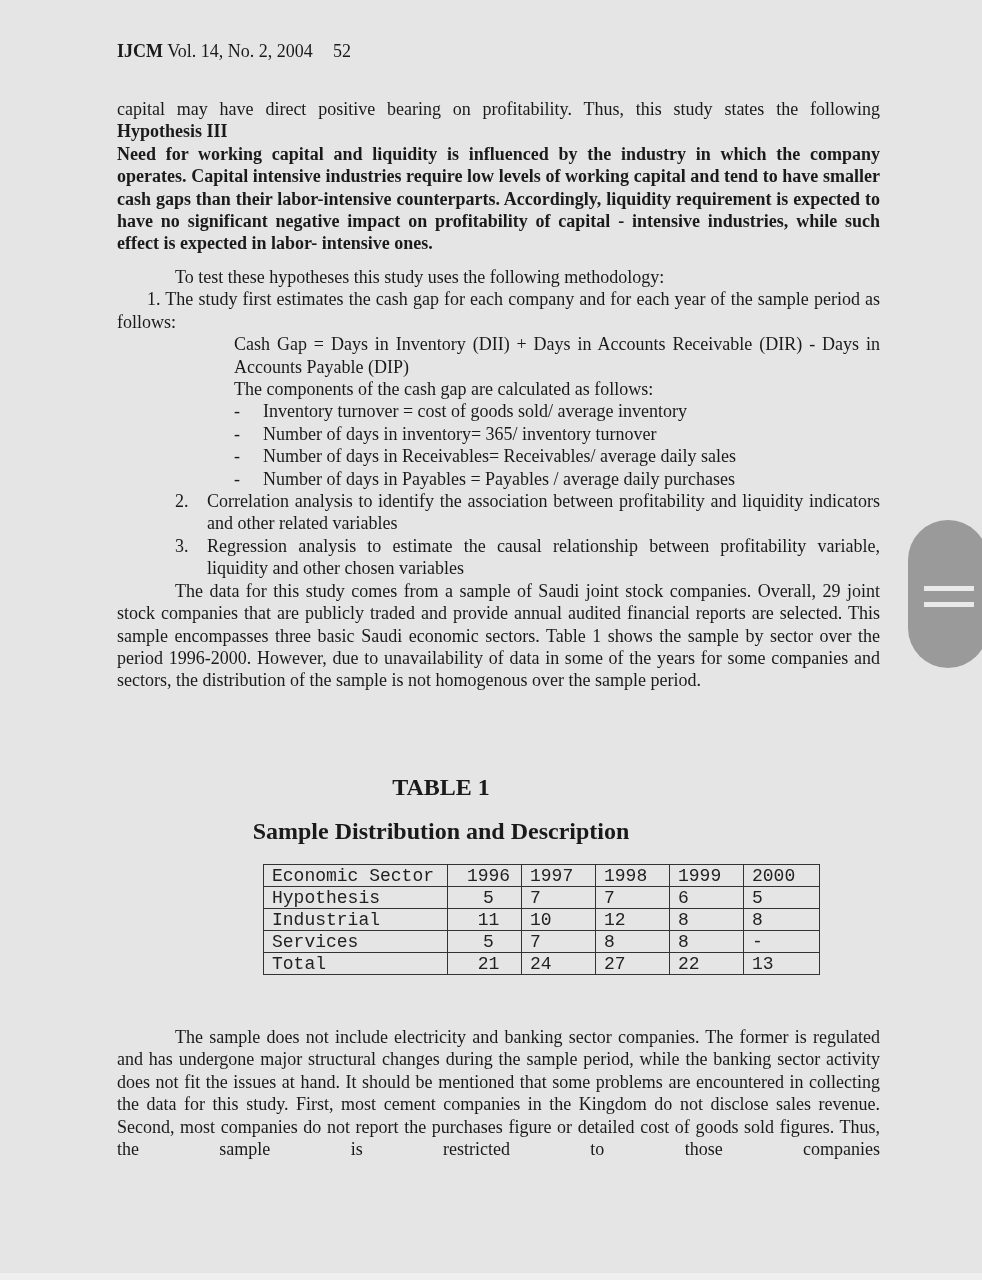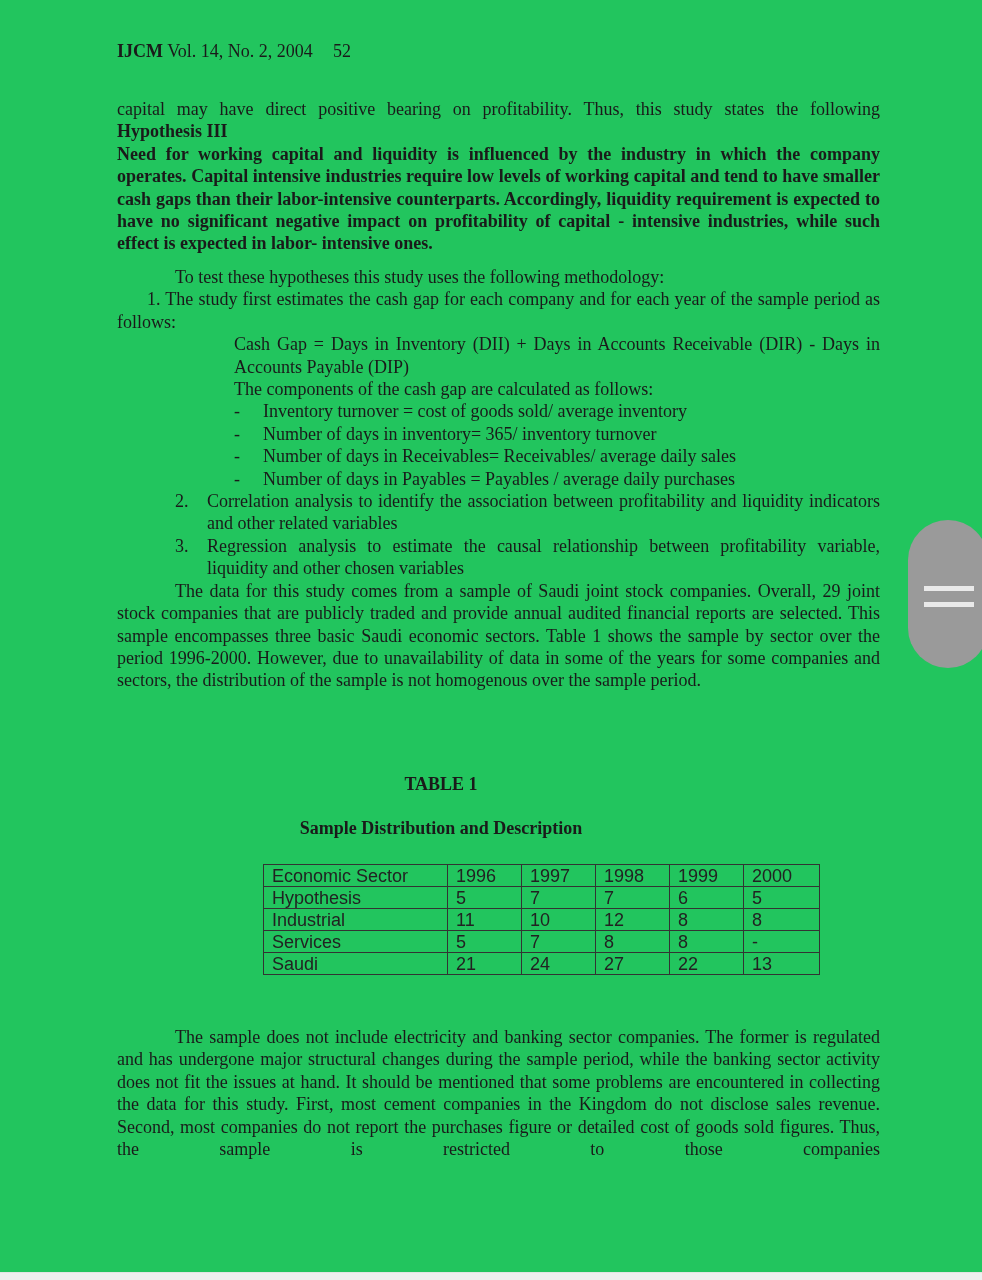--- a/index.html
+++ b/index.html
@@ -16,7 +16,7 @@
     position: absolute;
     left: 0; top: 0;
     width: 982px; height: 1272px;
-    background: #22c55e;
+    background: #e5e5e5;
   }
   .running-head {
     position: absolute;

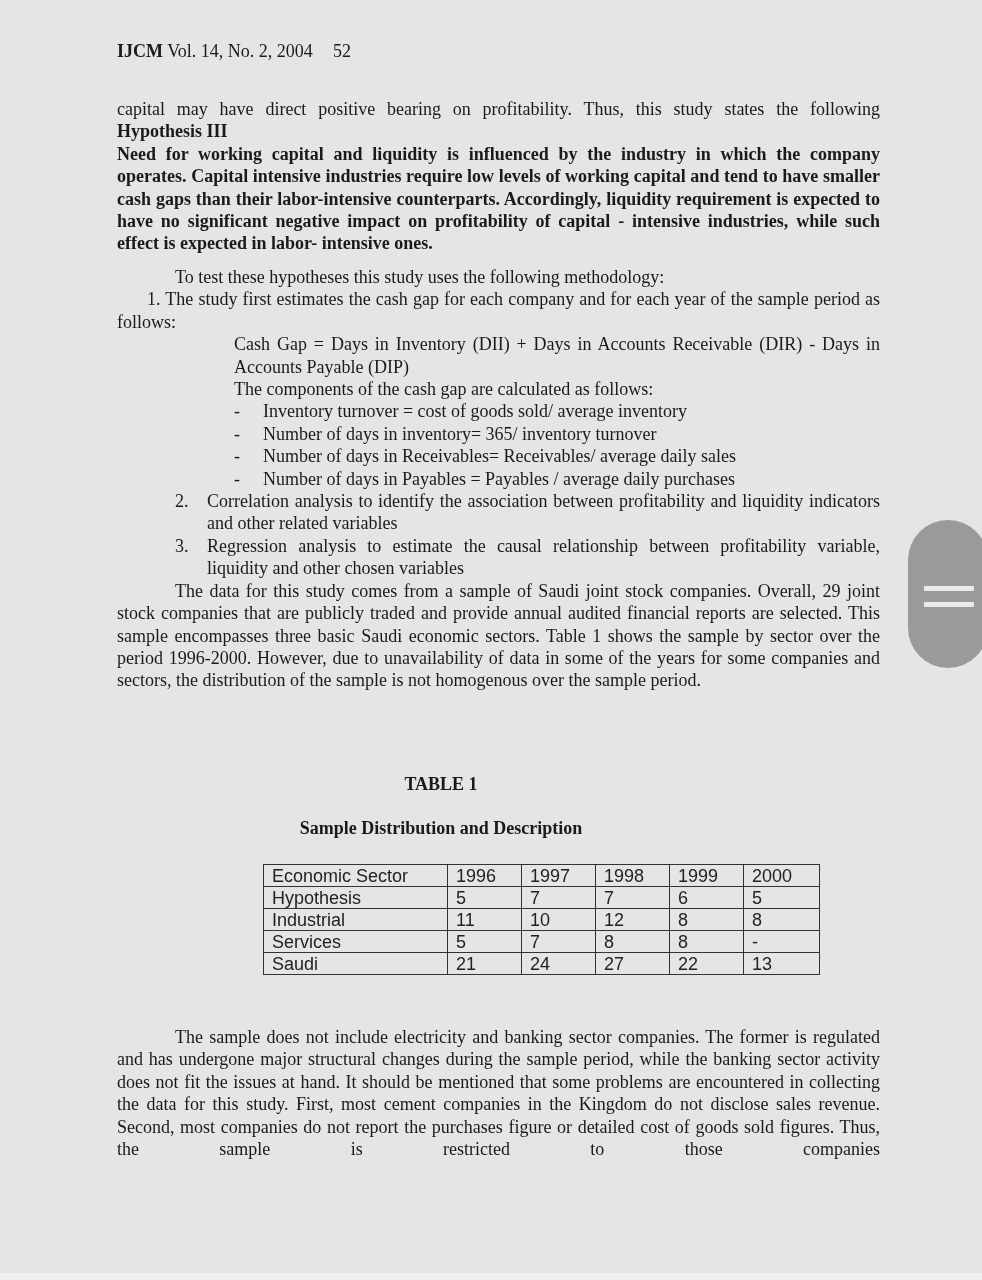--- a/index.html
+++ b/index.html
@@ -54,7 +54,7 @@
     left: 0; width: 882px;
     text-align: center;
     font-weight: bold;
-    font-size: 18px;
+    font-size: 24px;
   }
   table.t1 {
     position: absolute;

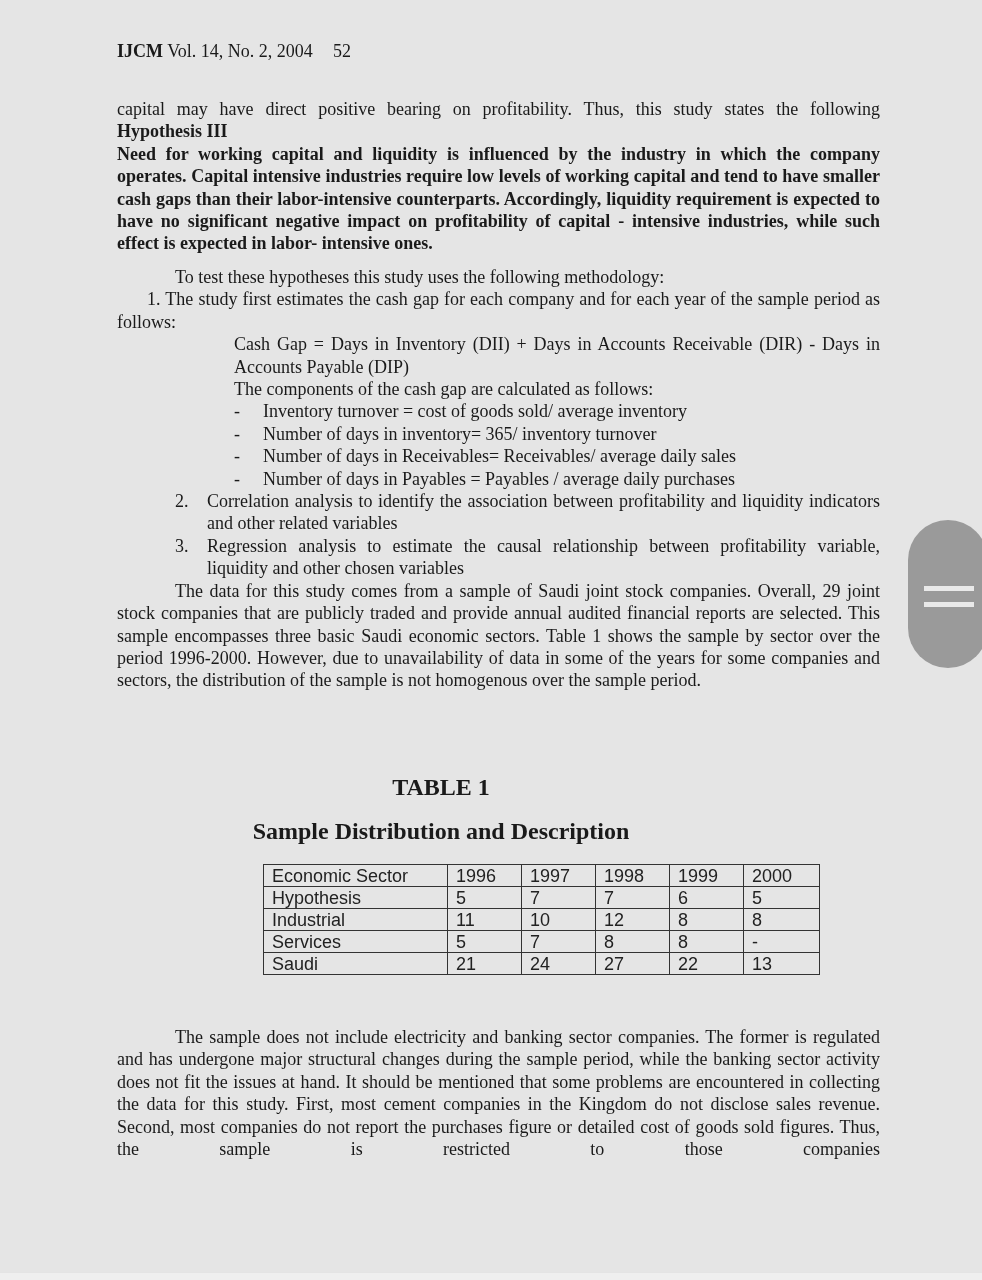--- a/index.html
+++ b/index.html
@@ -61,7 +61,7 @@
     left: 263px; top: 864px;
     border-collapse: collapse;
     font-size: 18px;
-    font-family: Liberation Sans, sans-serif;
+    font-family: Liberation Mono, monospace;
     padding-left: 30px;
   }
   table.t1 td {

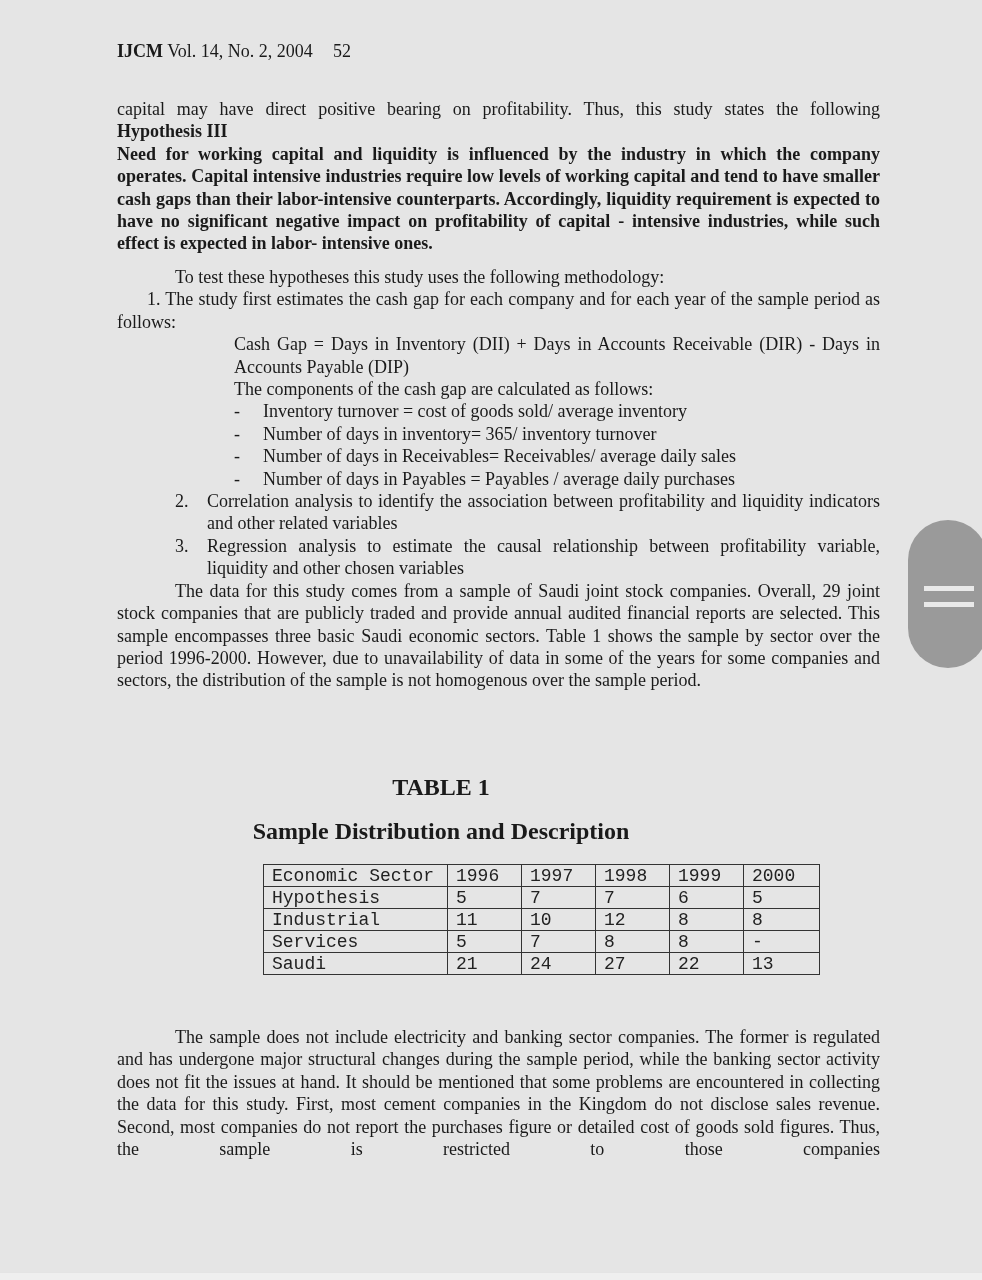--- a/index.html
+++ b/index.html
@@ -73,7 +73,7 @@
     color: #222;
   }
   table.t1 td.c0 { width: 175px; }
-  table.t1 td.c1 { width: 65px; }
+  table.t1 td.c1 { width: 65px; text-align: center; }
   table.t1 td.c2 { width: 65px; }
   table.t1 td.c3 { width: 65px; }
   table.t1 td.c4 { width: 65px; }

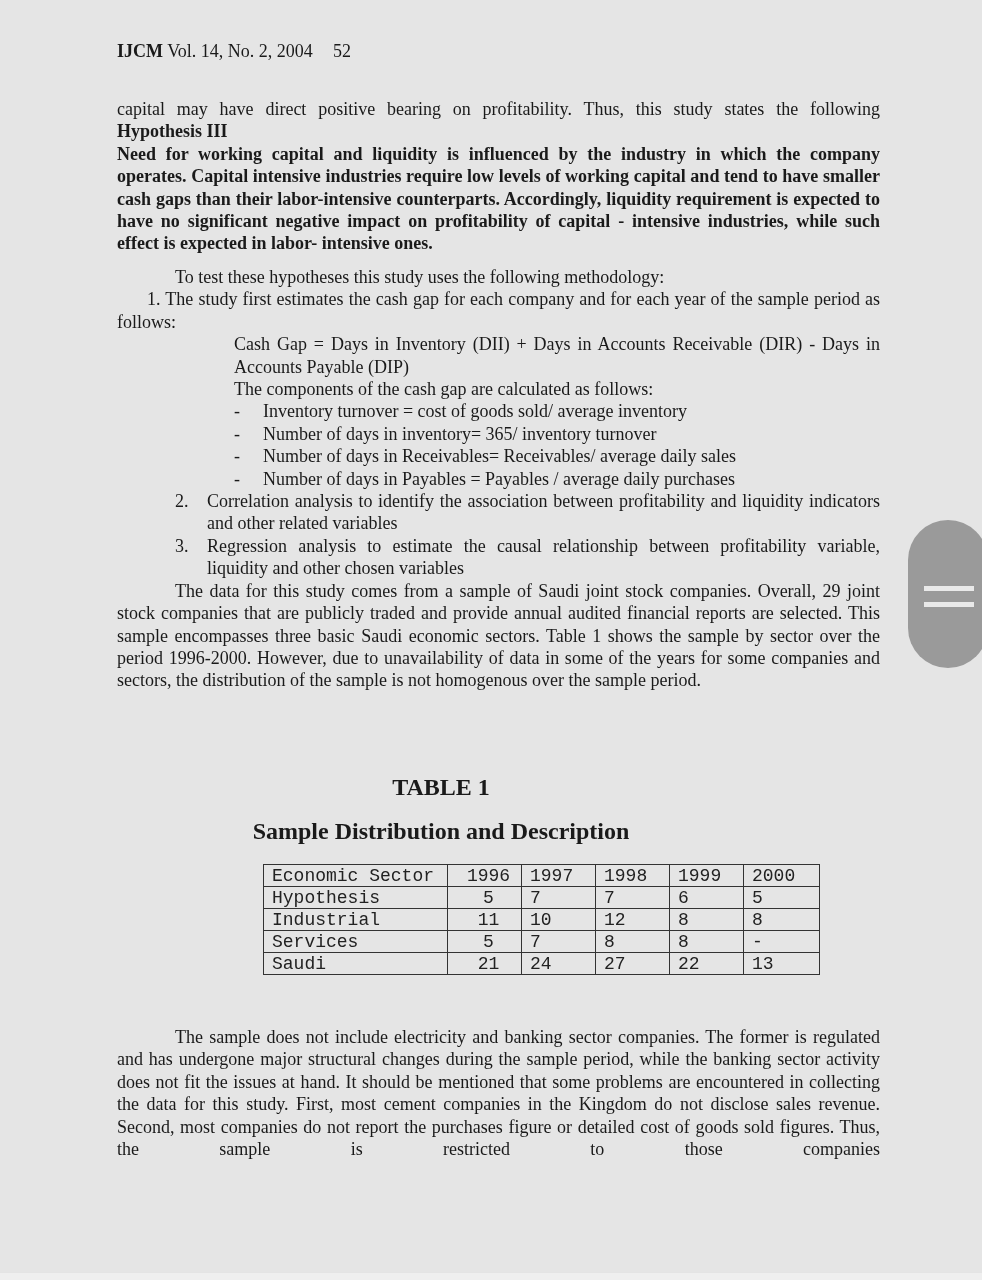--- a/index.html
+++ b/index.html
@@ -165,7 +165,7 @@
       <td class="c5">-</td>
     </tr>
     <tr>
-      <td class="c0">Saudi</td>
+      <td class="c0">Total</td>
       <td class="c1">21</td>
       <td class="c2">24</td>
       <td class="c3">27</td>

